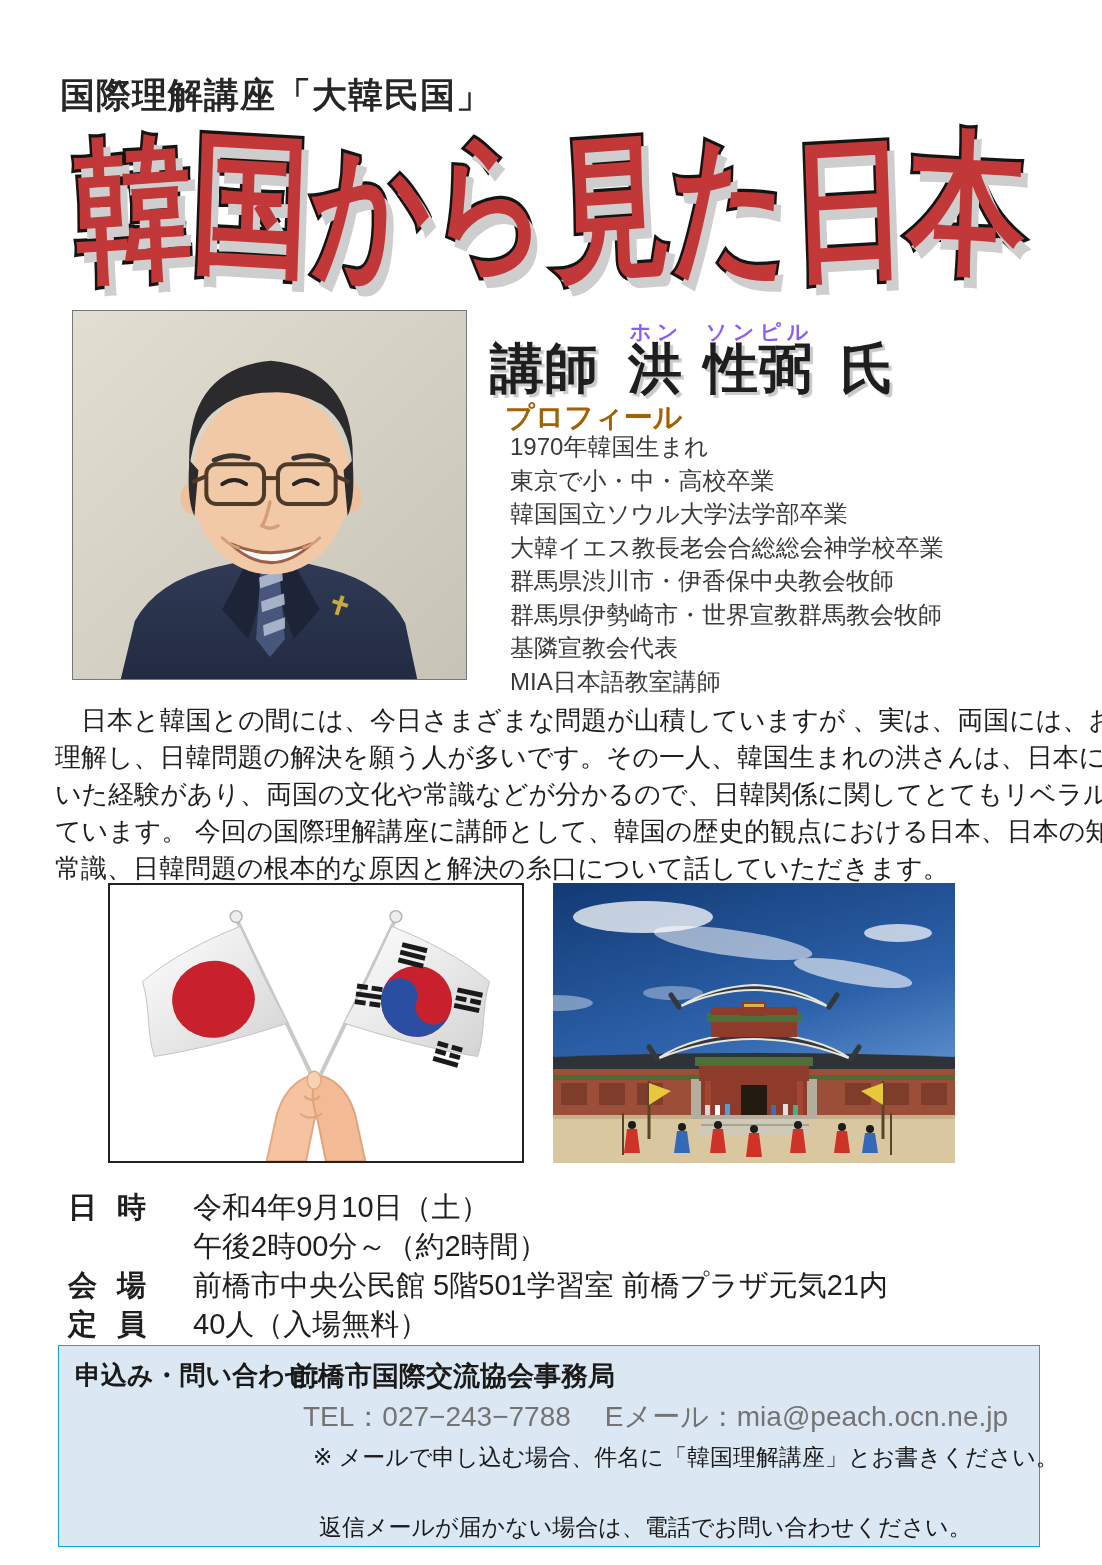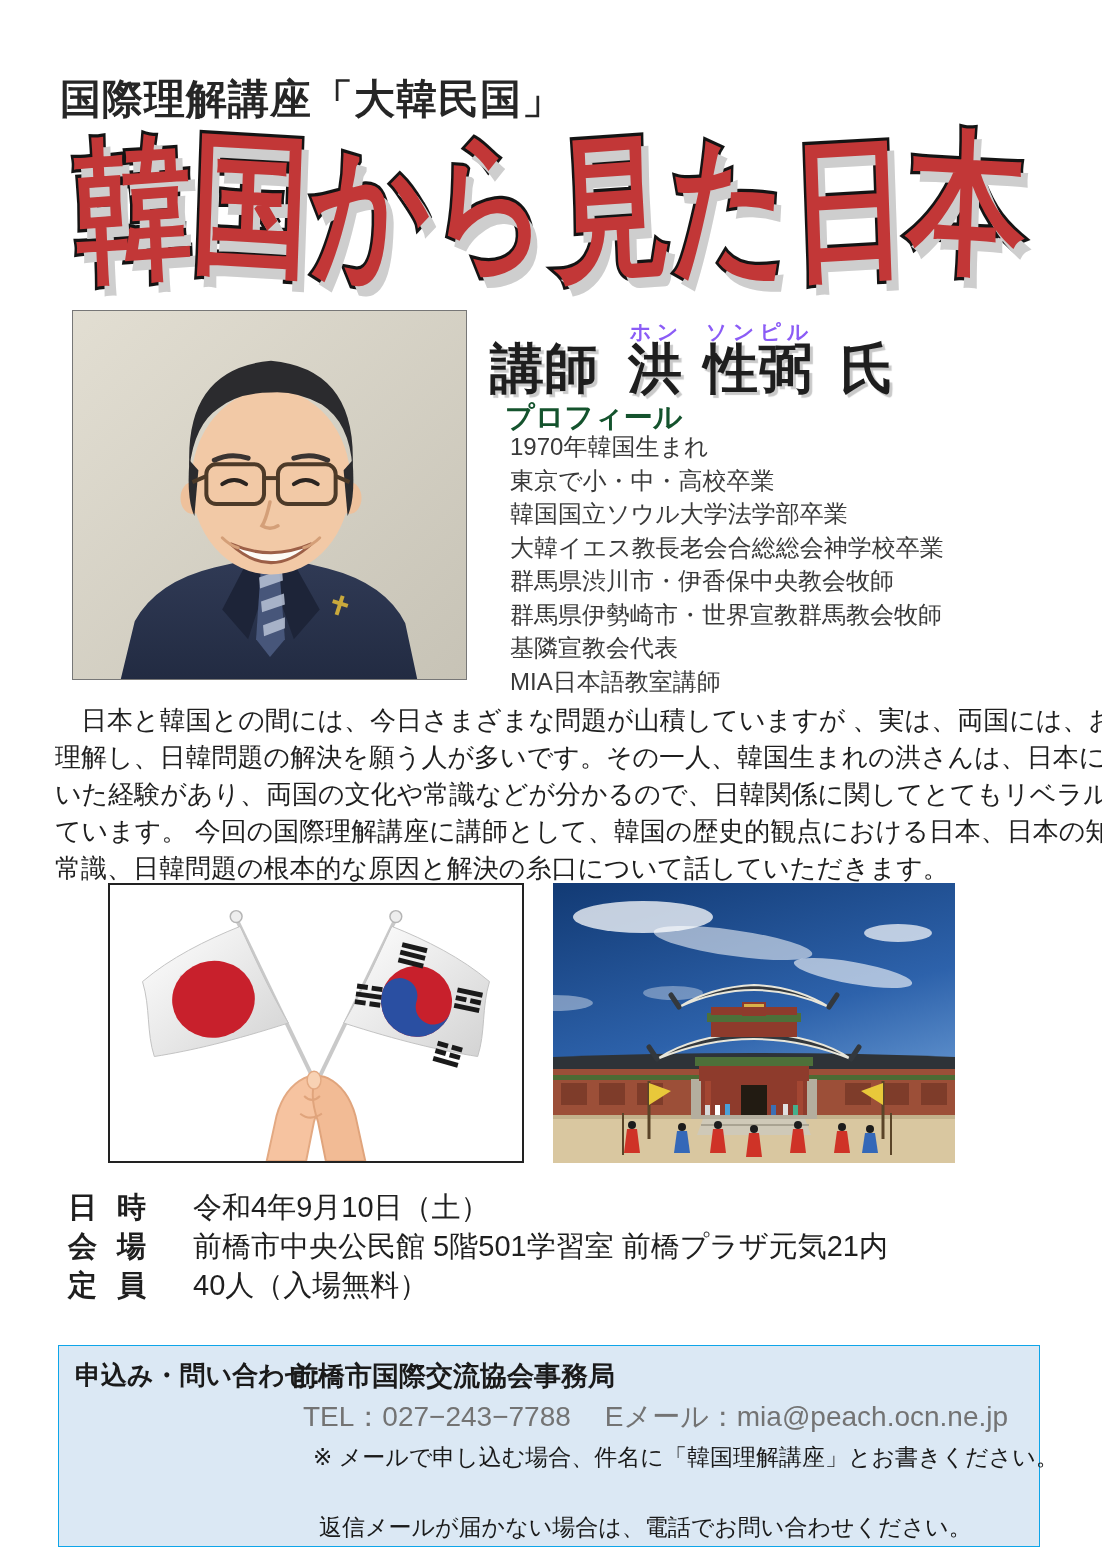--- a/index.html
+++ b/index.html
@@ -9,7 +9,7 @@
   }
   
   .course-heading{
-    position:absolute;left:60px;top:72px;font-size:41px;font-weight:800;color:#262626;
+    position:absolute;left:60px;top:72px;font-size:35px;font-weight:800;color:#262626;
     letter-spacing:1px;white-space:nowrap;
   }
   .main-title{

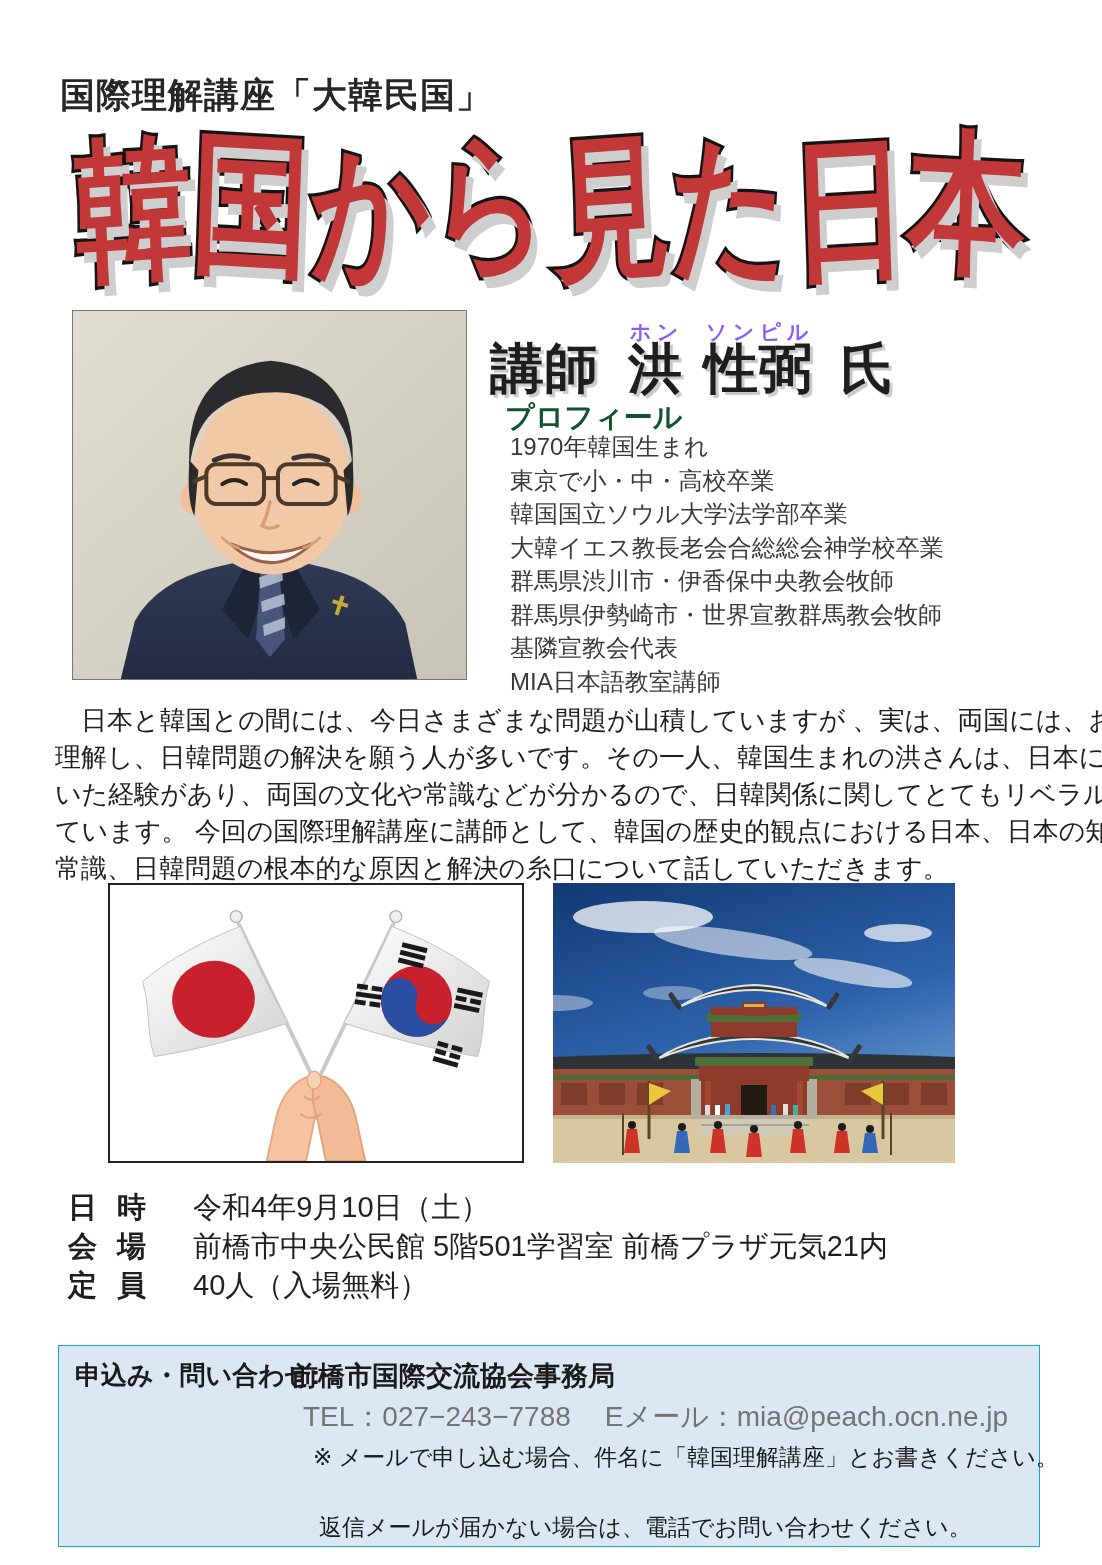--- a/index.html
+++ b/index.html
@@ -46,7 +46,7 @@
   .r-hong{margin-right:22px;}
   .honorific{margin-left:28px;}
   .profile-heading{
-    position:absolute;left:505px;top:398px;font-size:29px;font-weight:700;color:#14532d;
+    position:absolute;left:505px;top:398px;font-size:29px;font-weight:700;color:#a16207;
   }
   .profile-list{position:absolute;left:510px;top:430px;font-size:24px;color:#3a3a3a;line-height:33.5px;}
   .profile-list div{white-space:nowrap;}

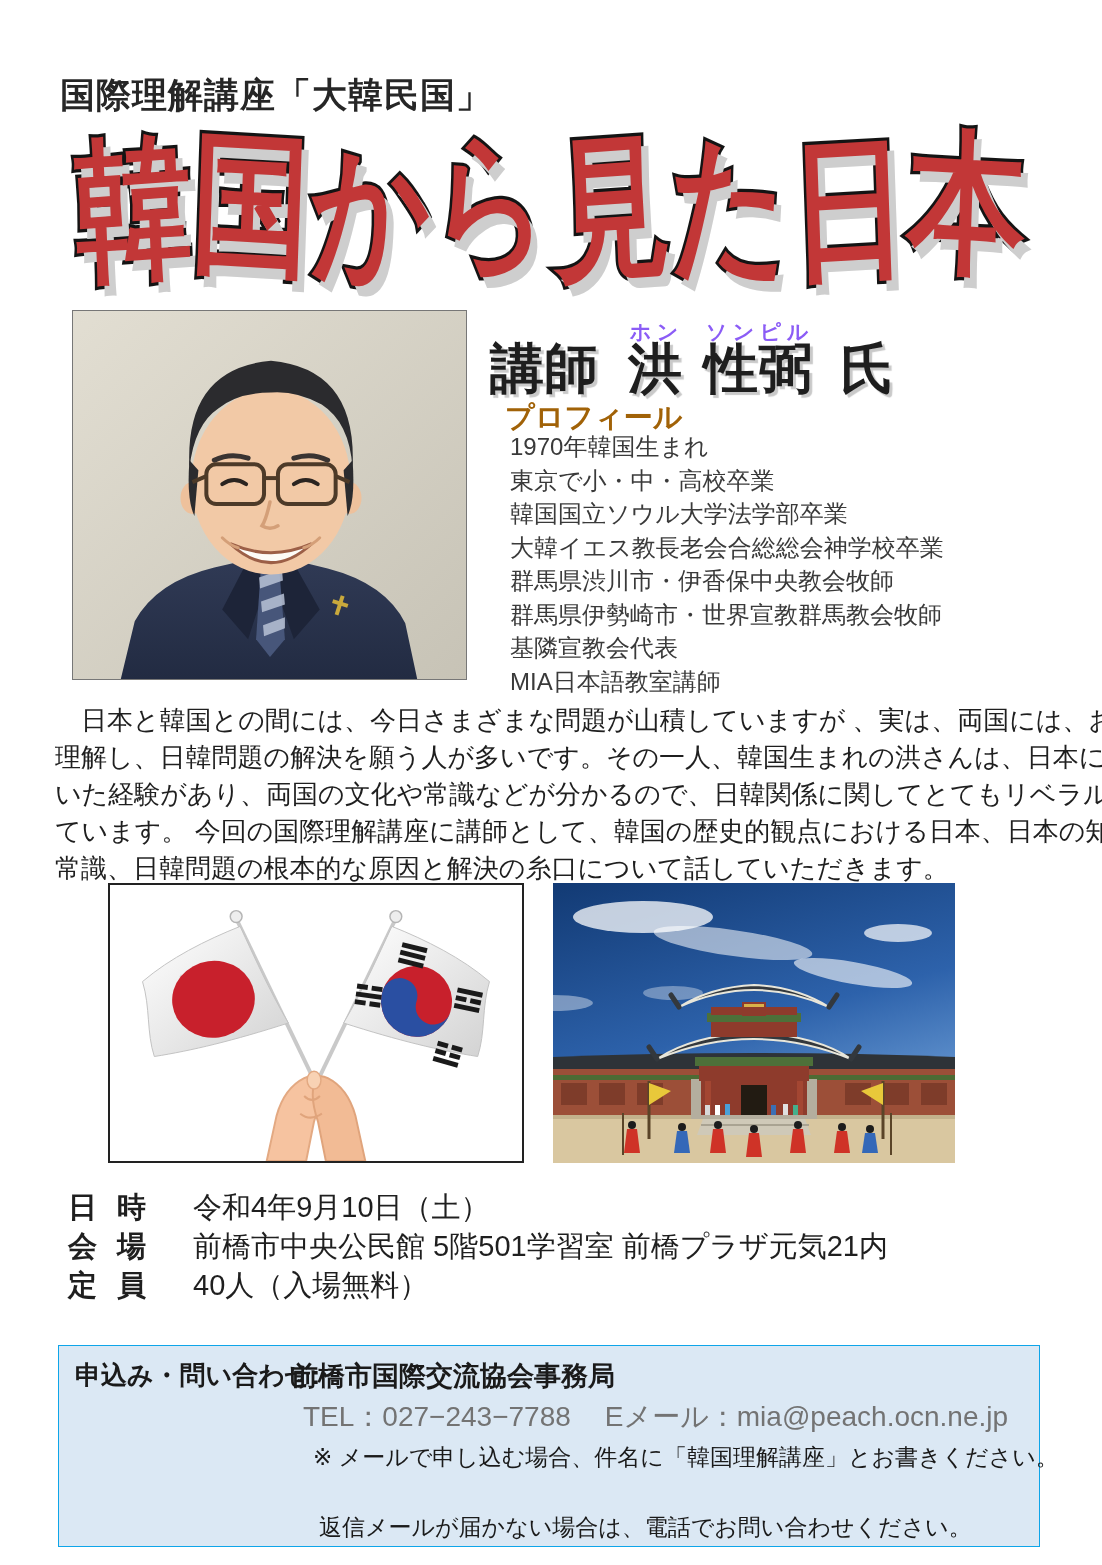--- a/index.html
+++ b/index.html
@@ -374,6 +374,10 @@
       <span class="val">令和4年9月10日（土）</span>
     </div>
     <div class="row">
+      <span class="lbl"></span>
+      <span class="val">午後2時00分～（約2時間）</span>
+    </div>
+    <div class="row">
       <span class="lbl">会 場</span>
       <span class="val">前橋市中央公民館  5階501学習室  前橋プラザ元気21内</span>
     </div>

